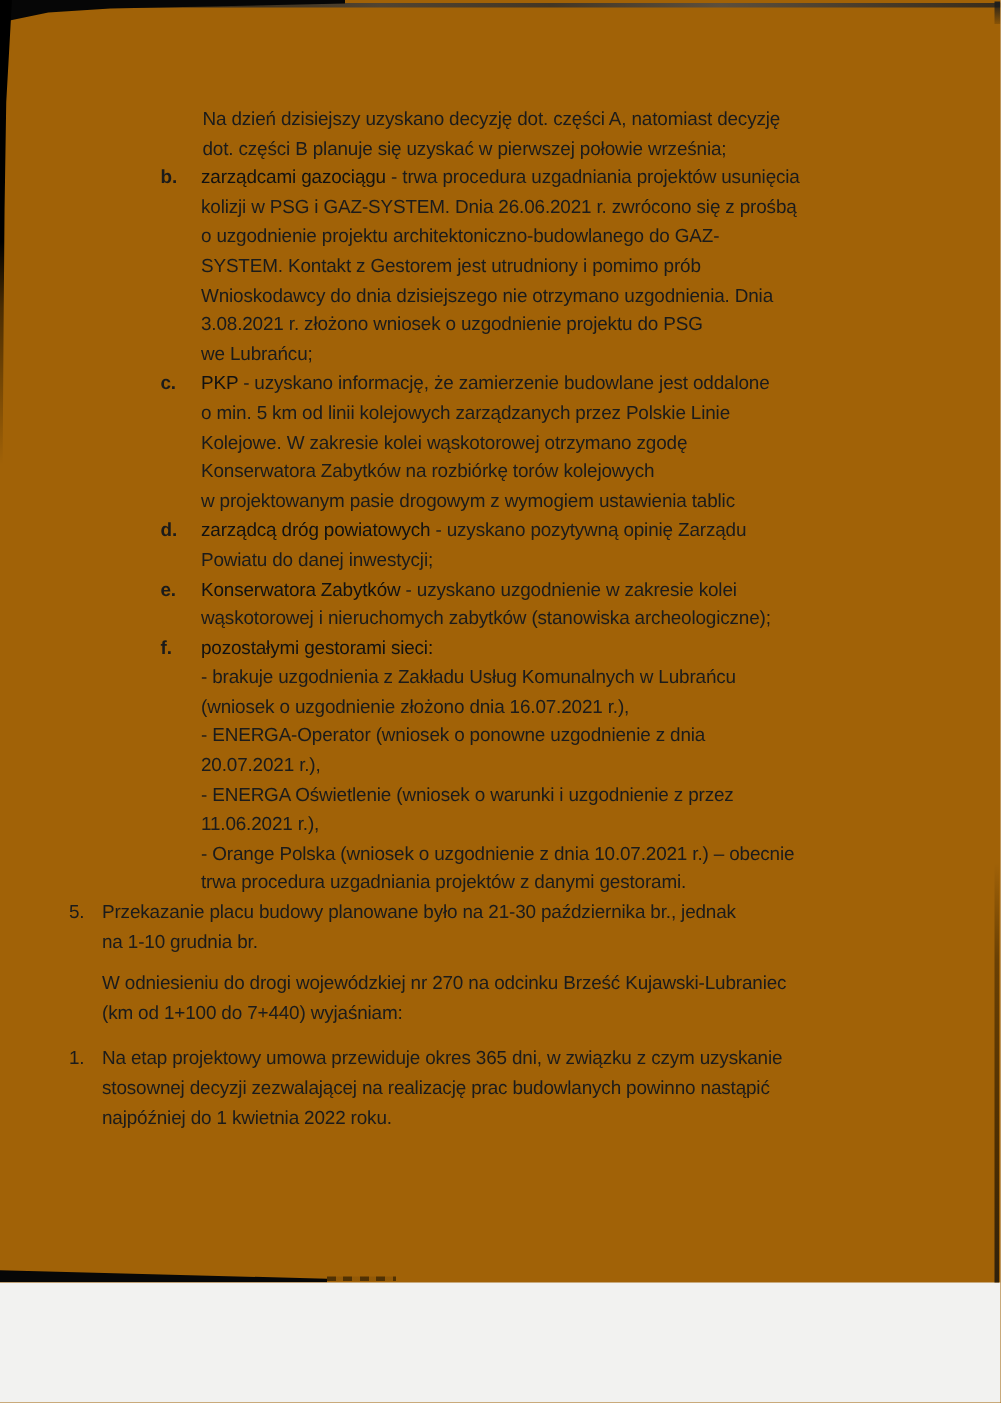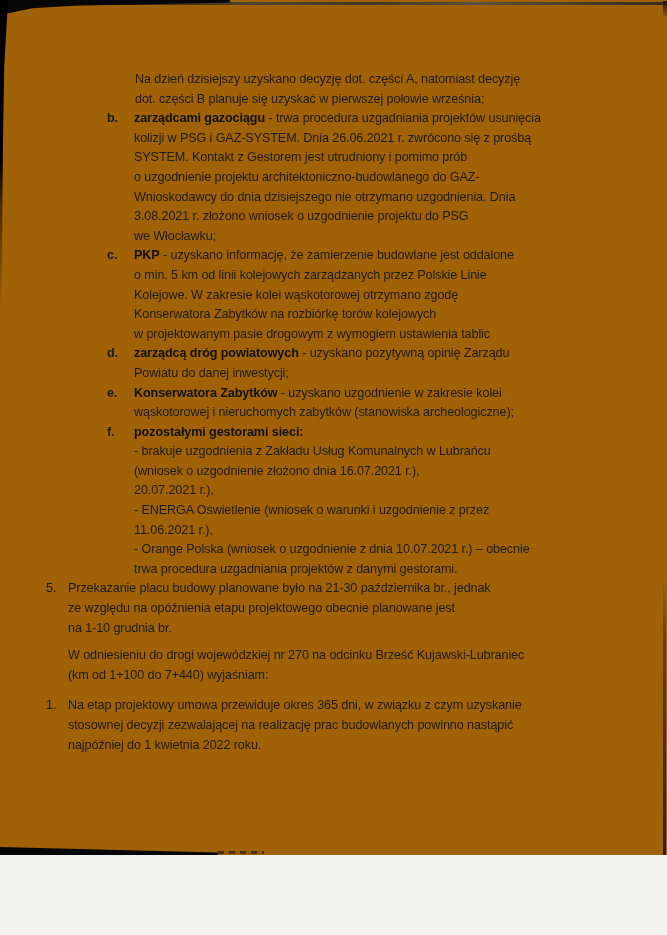--- a/index.html
+++ b/index.html
@@ -25,7 +25,7 @@
     color: #1b1b1b;
   }
   .line { height: 19.6px; white-space: nowrap; }
-  b { font-weight: bold; color: #111; margin-top: 12px; }
+  b { font-weight: normal; color: #111; margin-top: 12px; }
 
   .cont-par { margin-left: 135px; }
 

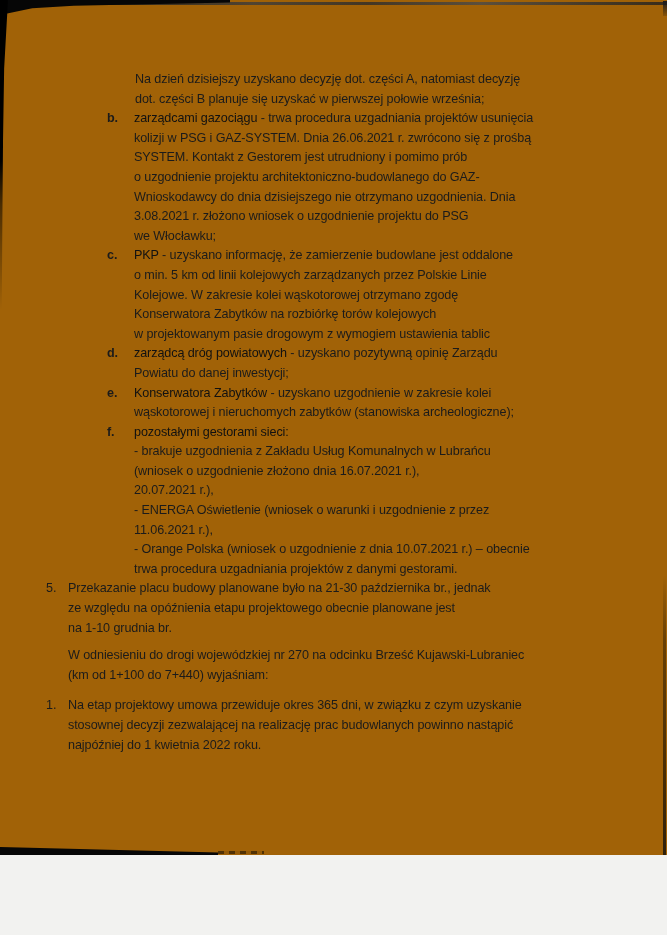--- a/index.html
+++ b/index.html
@@ -109,8 +109,8 @@
       <div>
         <div class="line"><b>zarządcami gazociągu</b><span> - trwa procedura uzgadniania projektów usunięcia</span></div>
         <div class="line">kolizji w PSG i GAZ-SYSTEM. Dnia 26.06.2021 r. zwrócono się z prośbą</div>
+        <div class="line">o uzgodnienie projektu architektoniczno-budowlanego do GAZ-</div>
         <div class="line">SYSTEM. Kontakt z Gestorem jest utrudniony i pomimo prób</div>
-        <div class="line">o uzgodnienie projektu architektoniczno-budowlanego do GAZ-</div>
         <div class="line">Wnioskodawcy do dnia dzisiejszego nie otrzymano uzgodnienia. Dnia</div>
         <div class="line">3.08.2021 r. złożono wniosek o uzgodnienie projektu do PSG</div>
         <div class="line">we Włocławku;</div>

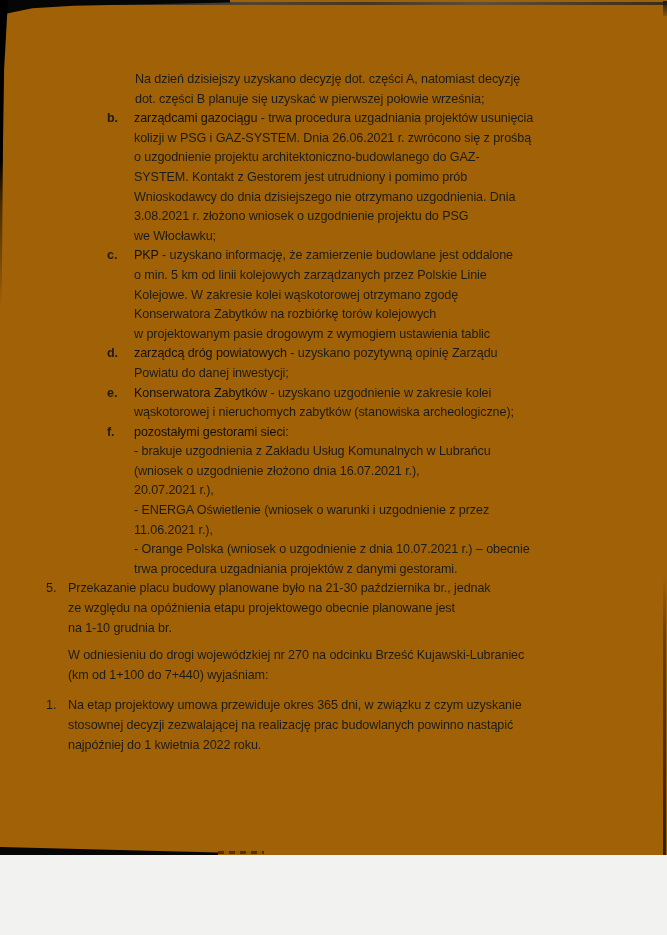--- a/index.html
+++ b/index.html
@@ -113,7 +113,7 @@
         <div class="line">SYSTEM. Kontakt z Gestorem jest utrudniony i pomimo prób</div>
         <div class="line">Wnioskodawcy do dnia dzisiejszego nie otrzymano uzgodnienia. Dnia</div>
         <div class="line">3.08.2021 r. złożono wniosek o uzgodnienie projektu do PSG</div>
-        <div class="line">we Włocławku;</div>
+        <div class="line">we Lubrańcu;</div>
       </div>
     </div>
 

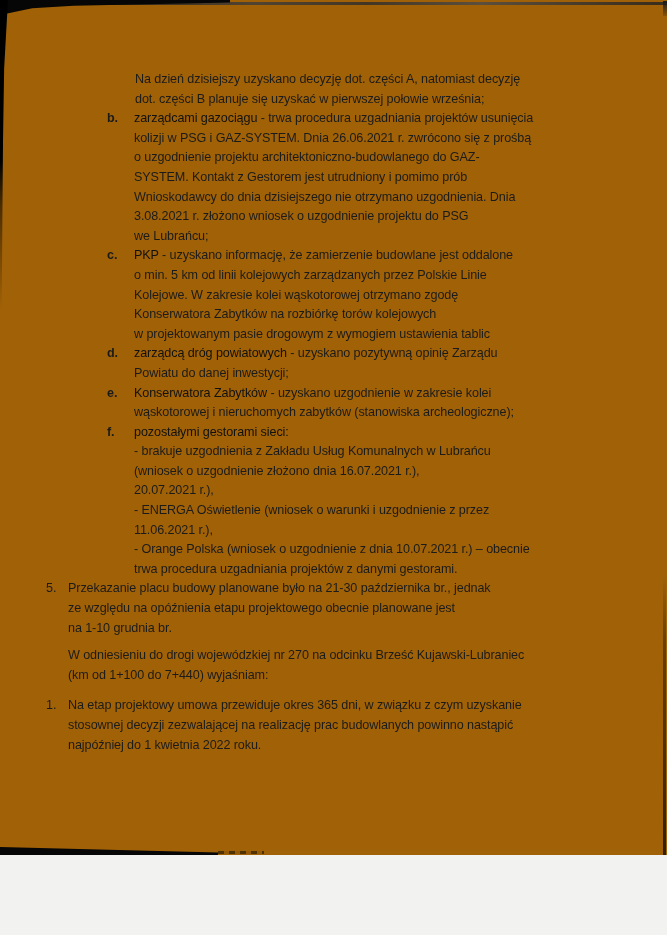--- a/index.html
+++ b/index.html
@@ -150,6 +150,7 @@
         <div class="line"><b>pozostałymi gestorami sieci:</b><span></span></div>
         <div class="line">- brakuje uzgodnienia z Zakładu Usług Komunalnych w Lubrańcu</div>
         <div class="line">(wniosek o uzgodnienie złożono dnia 16.07.2021 r.),</div>
+        <div class="line">- ENERGA-Operator (wniosek o ponowne uzgodnienie z dnia</div>
         <div class="line">20.07.2021 r.),</div>
         <div class="line">- ENERGA Oświetlenie (wniosek o warunki i uzgodnienie z przez</div>
         <div class="line">11.06.2021 r.),</div>

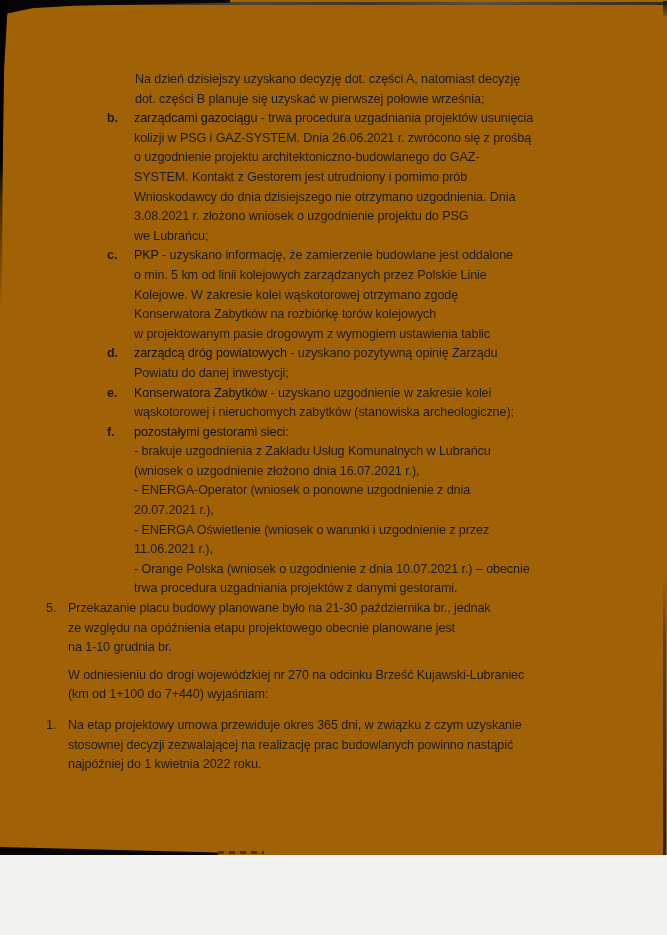--- a/index.html
+++ b/index.html
@@ -163,7 +163,6 @@
       <span class="marker">5.</span>
       <div>
         <div class="line">Przekazanie placu budowy planowane było na 21-30 października br., jednak</div>
-        <div class="line">ze względu na opóźnienia etapu projektowego obecnie planowane jest</div>
         <div class="line">na 1-10 grudnia br.</div>
       </div>
     </div>

